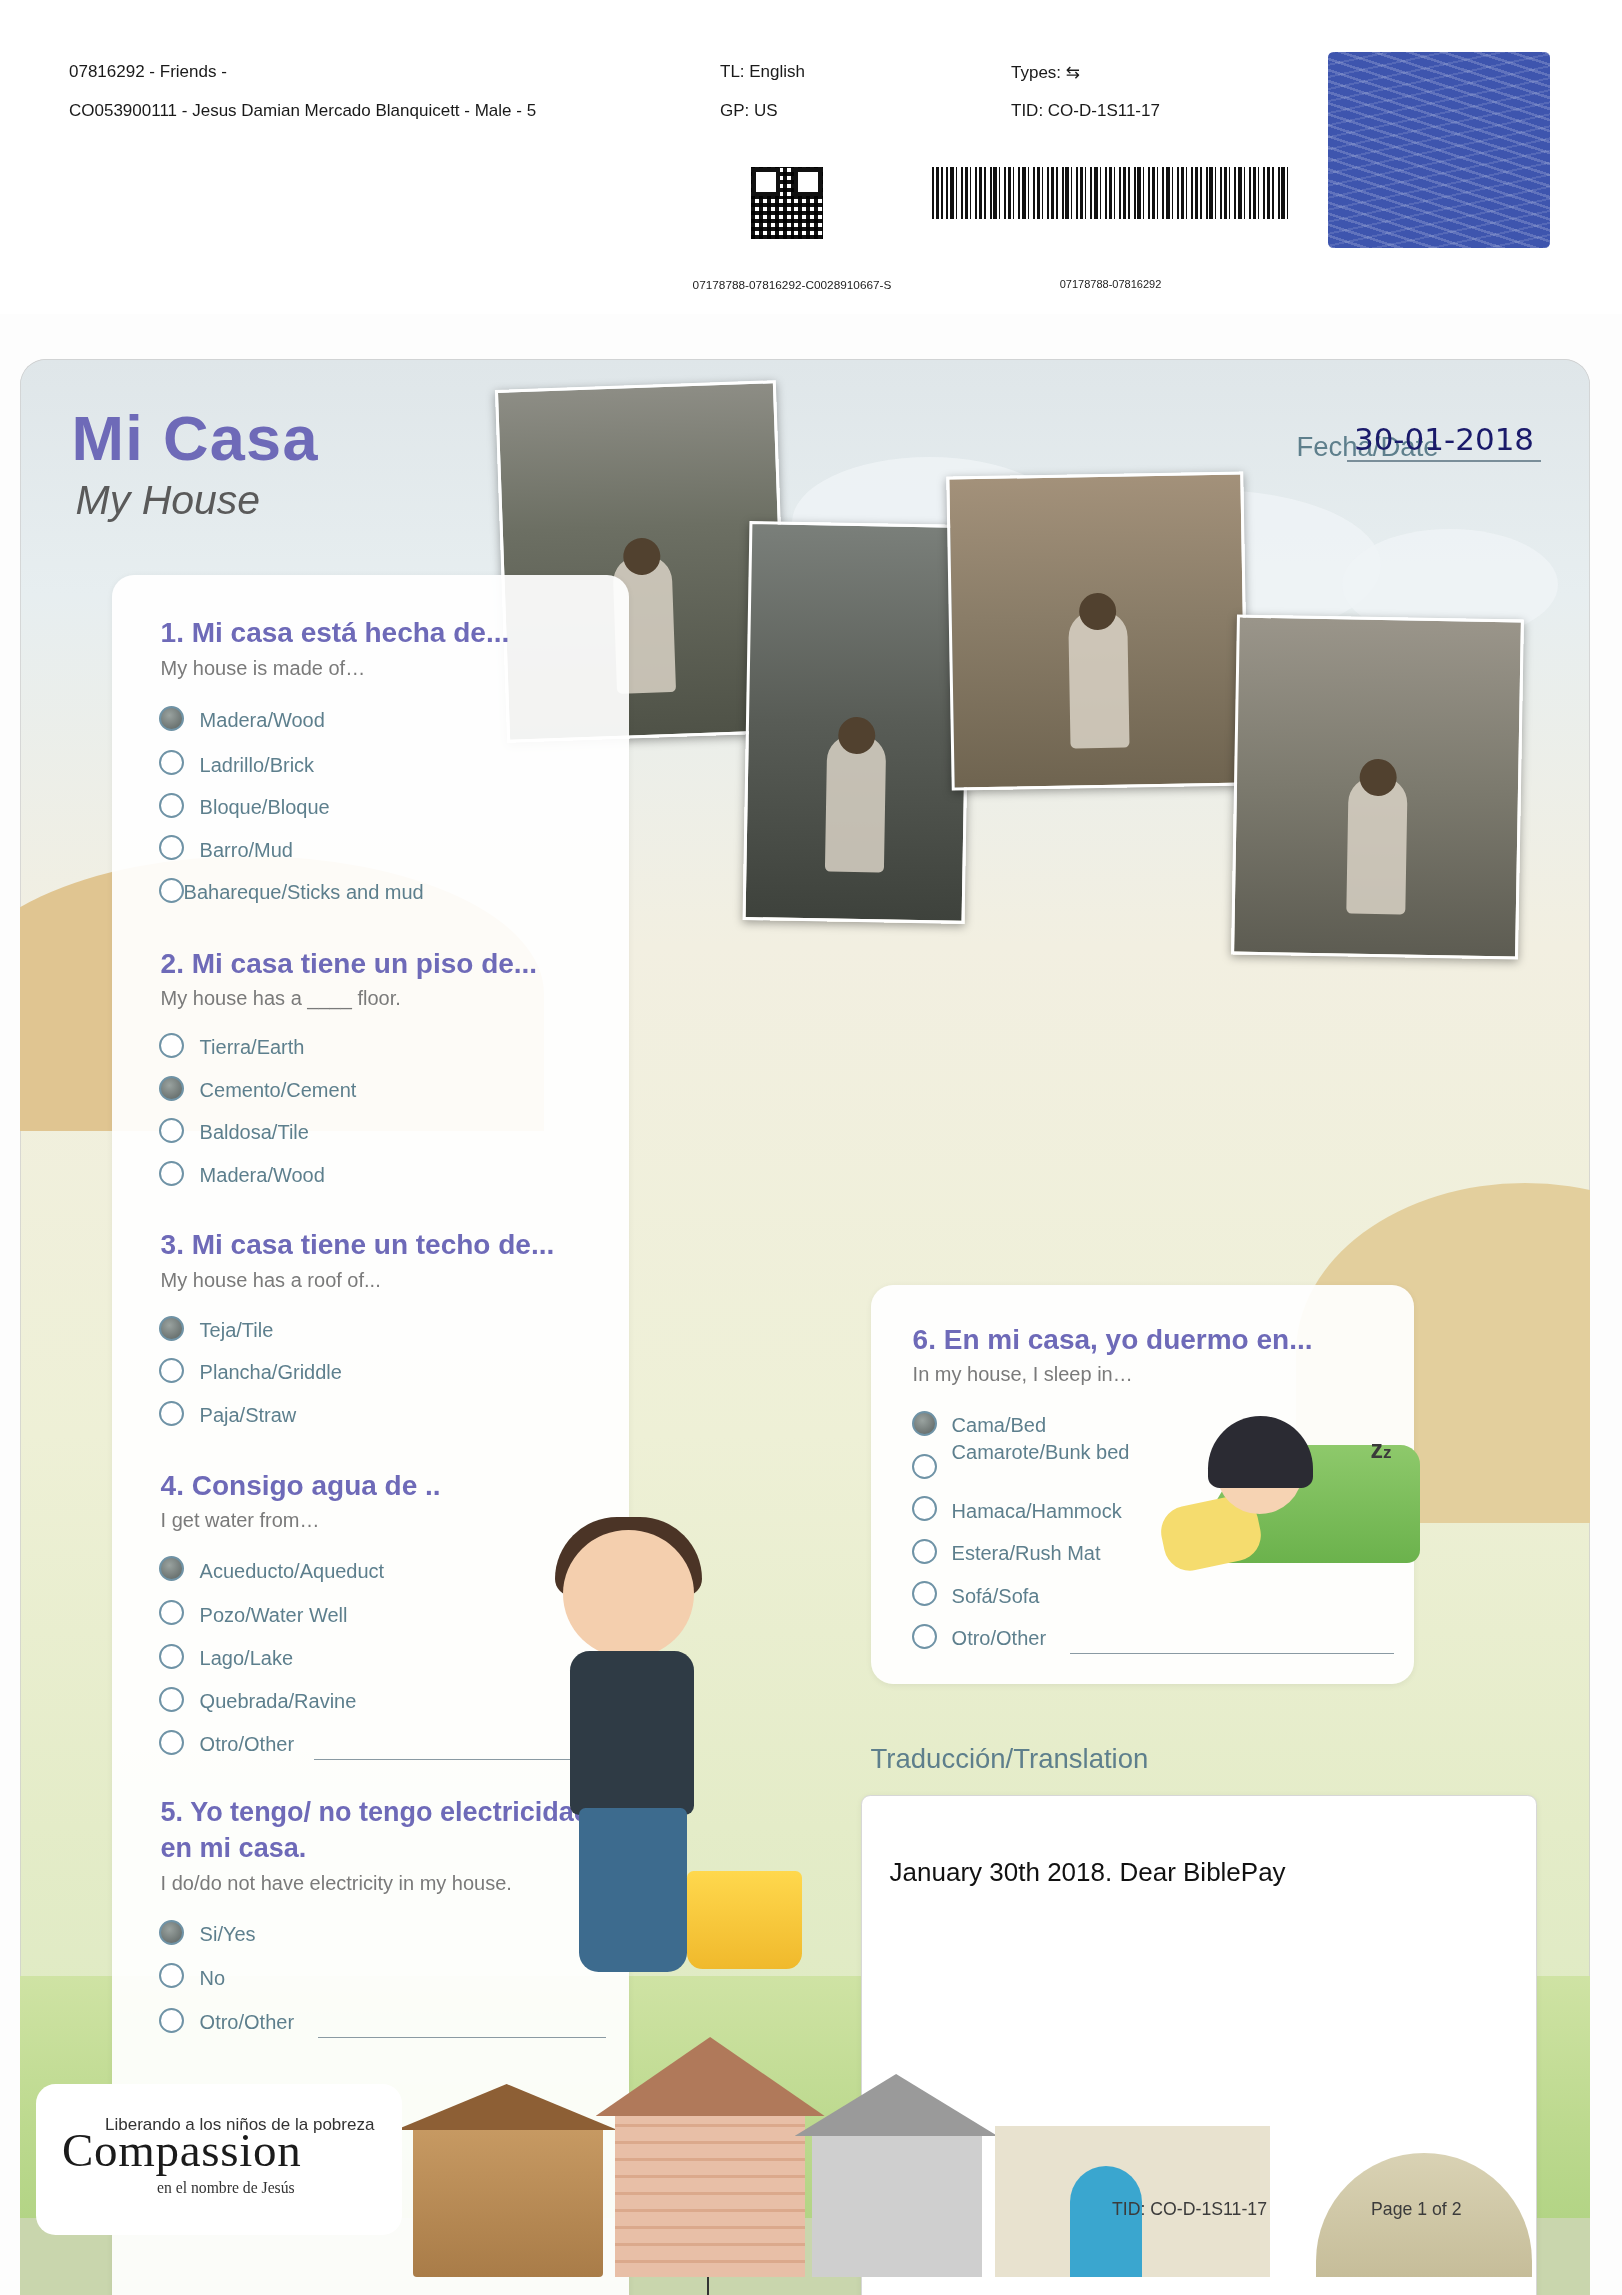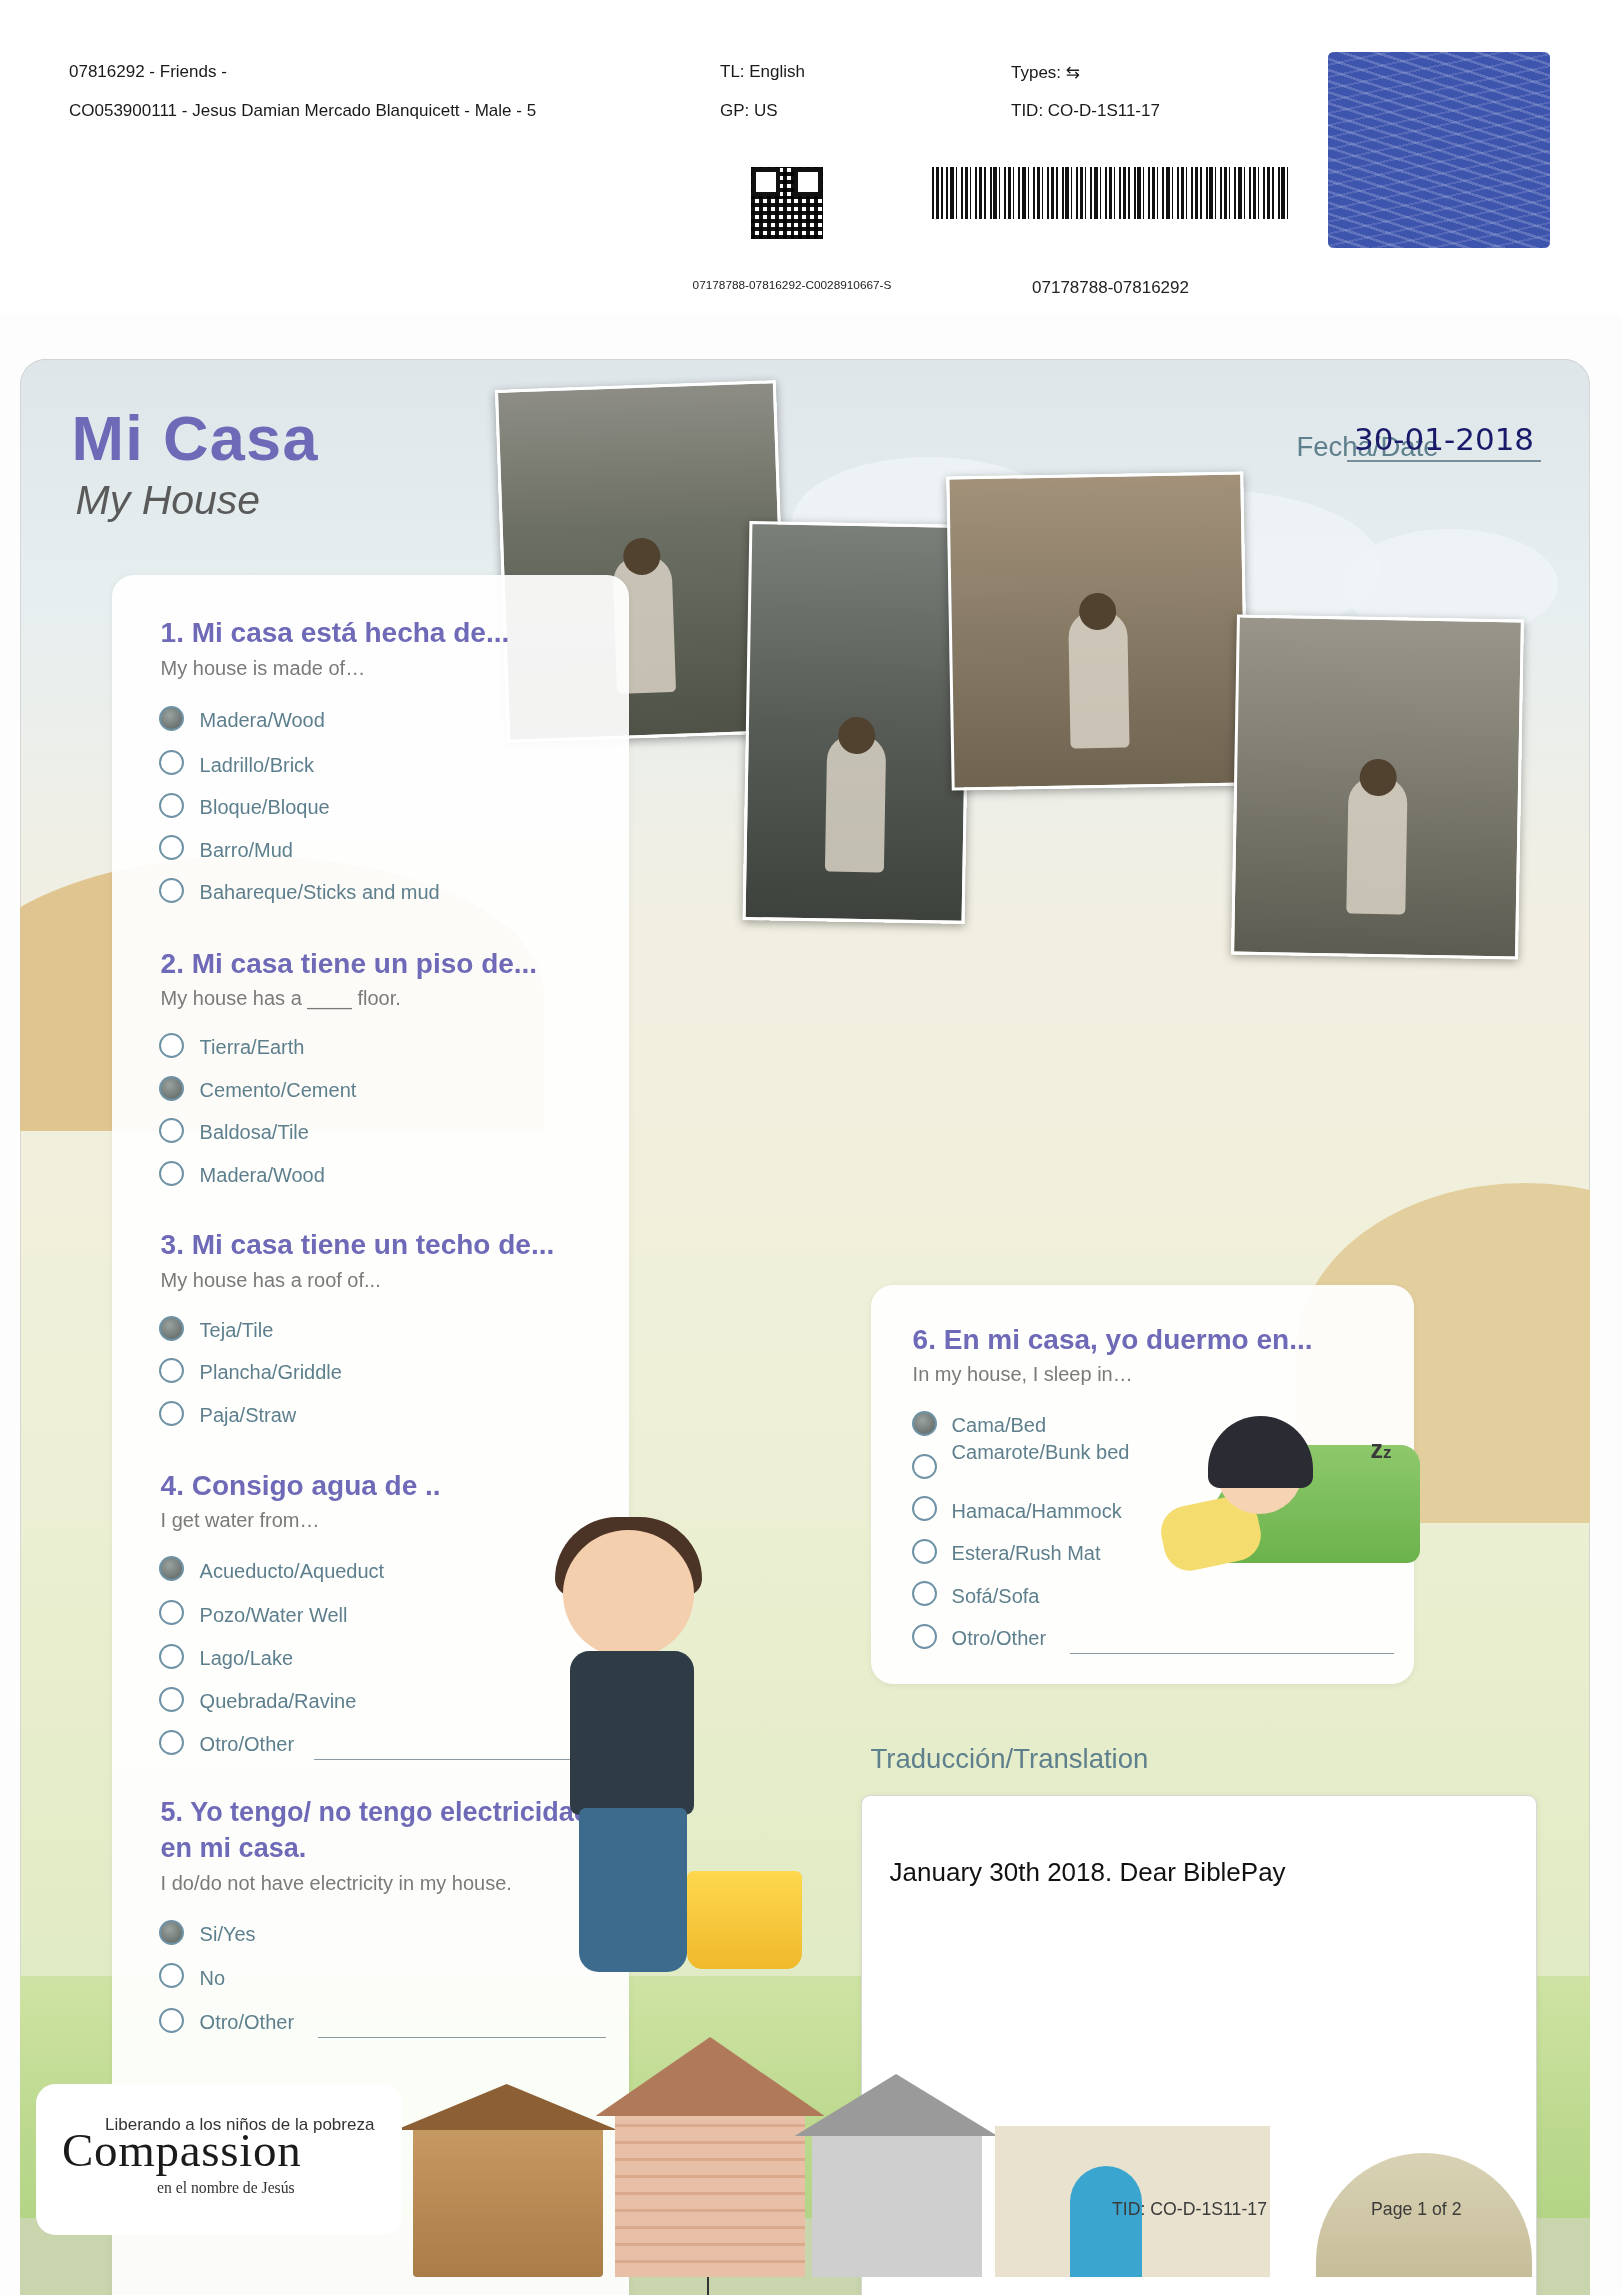--- a/index.html
+++ b/index.html
@@ -84,7 +84,7 @@
     left: 932px; top: 278px;
     width: 357px;
     text-align: center;
-    font-size: 17px;
+    font-size: 11px;
     color: #222;
   }
   .blue-scribble {

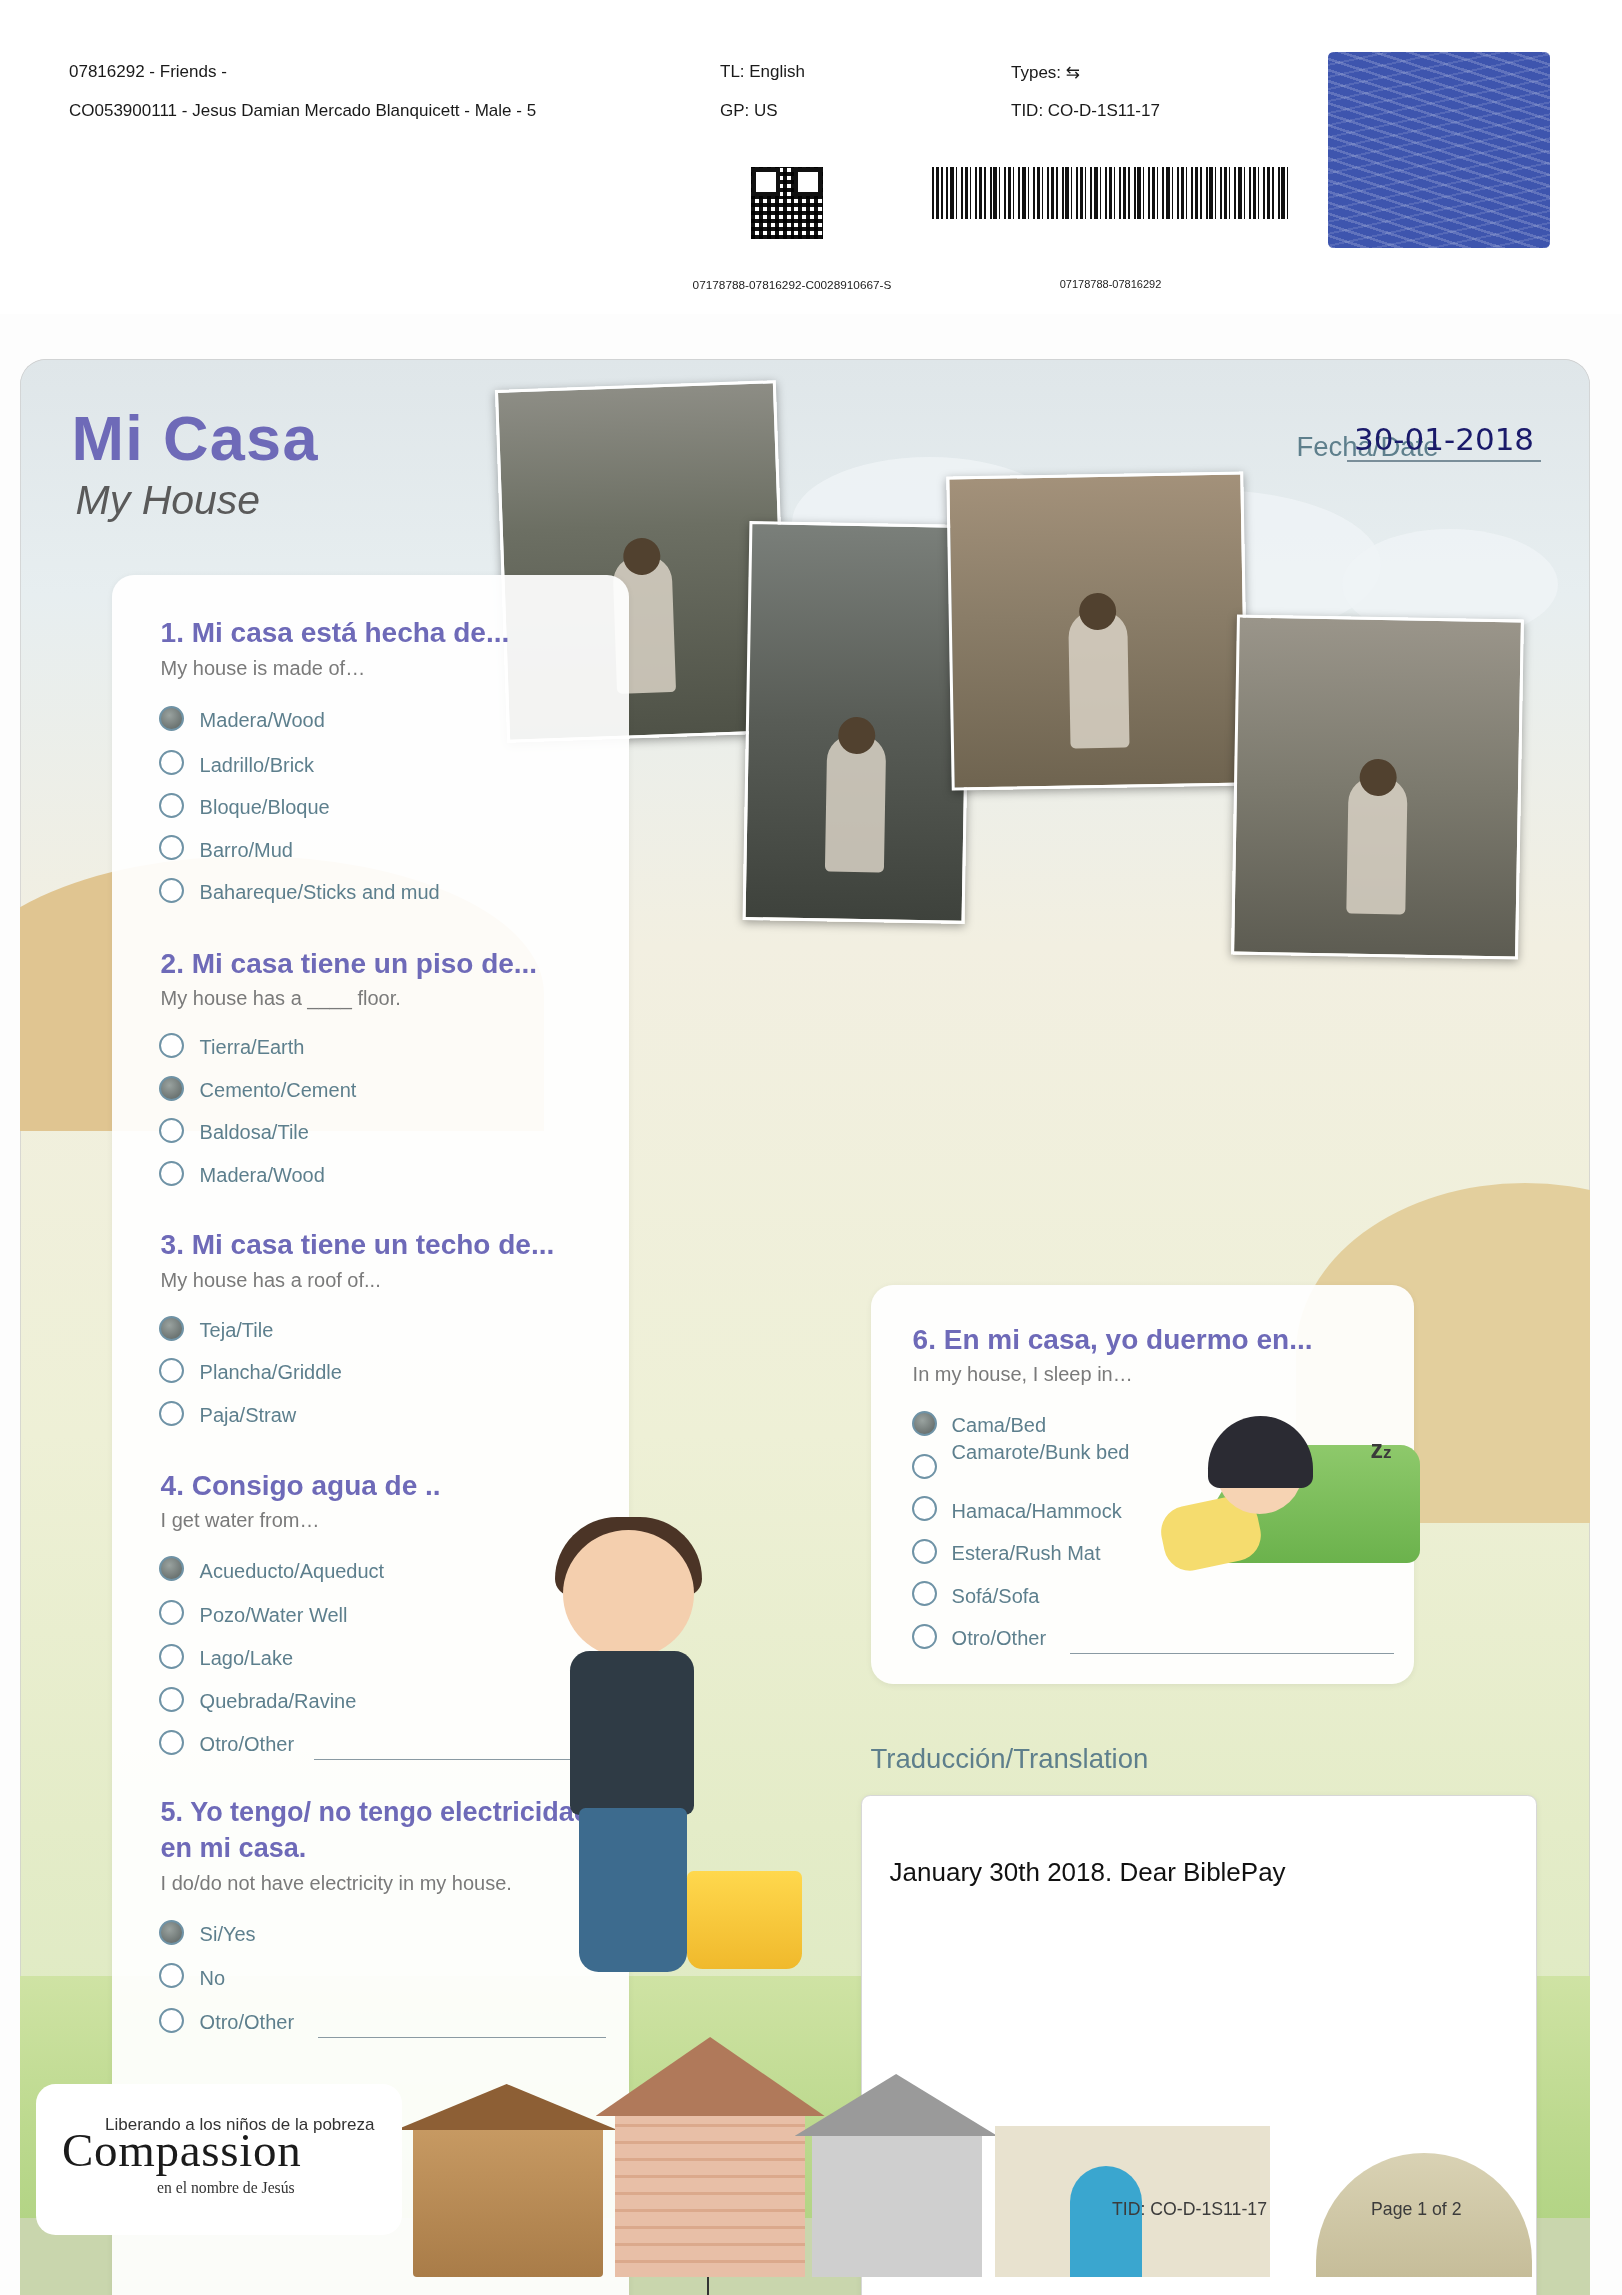--- a/index.html
+++ b/index.html
@@ -464,7 +464,7 @@
     <div class="bubble" style="left:139px; top:476px;"></div>
     <div class="opt" style="left:180px; top:480px;">Barro/Mud</div>
     <div class="bubble" style="left:139px; top:519px;"></div>
-    <div class="opt" style="left:180px; top:522px;">Bahareque/Sticks and mud</div>
+    <div class="opt" style="left:164px; top:522px;">Bahareque/Sticks and mud</div>
 
     <div class="q-title" style="left:141px; top:589px;">2. Mi casa tiene un piso de...</div>
     <div class="q-sub" style="left:141px; top:628px;">My house has a ____ floor.</div>

